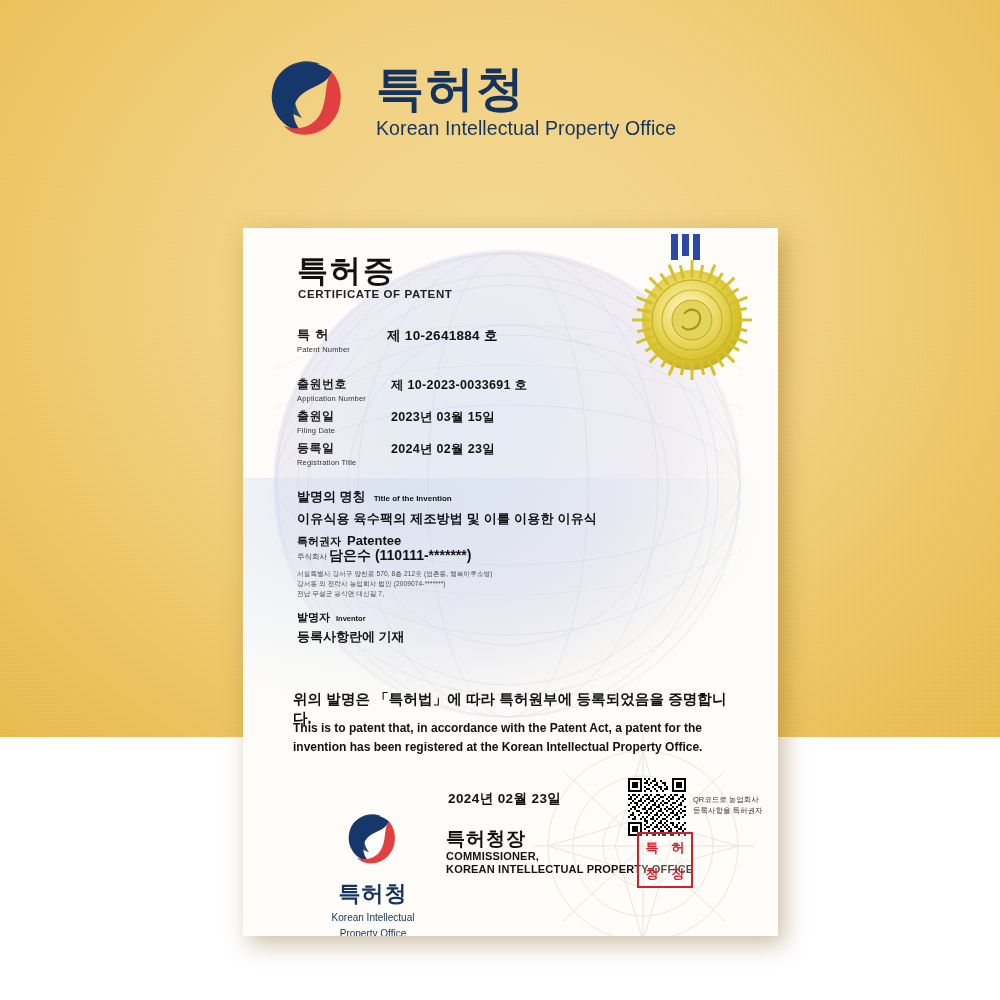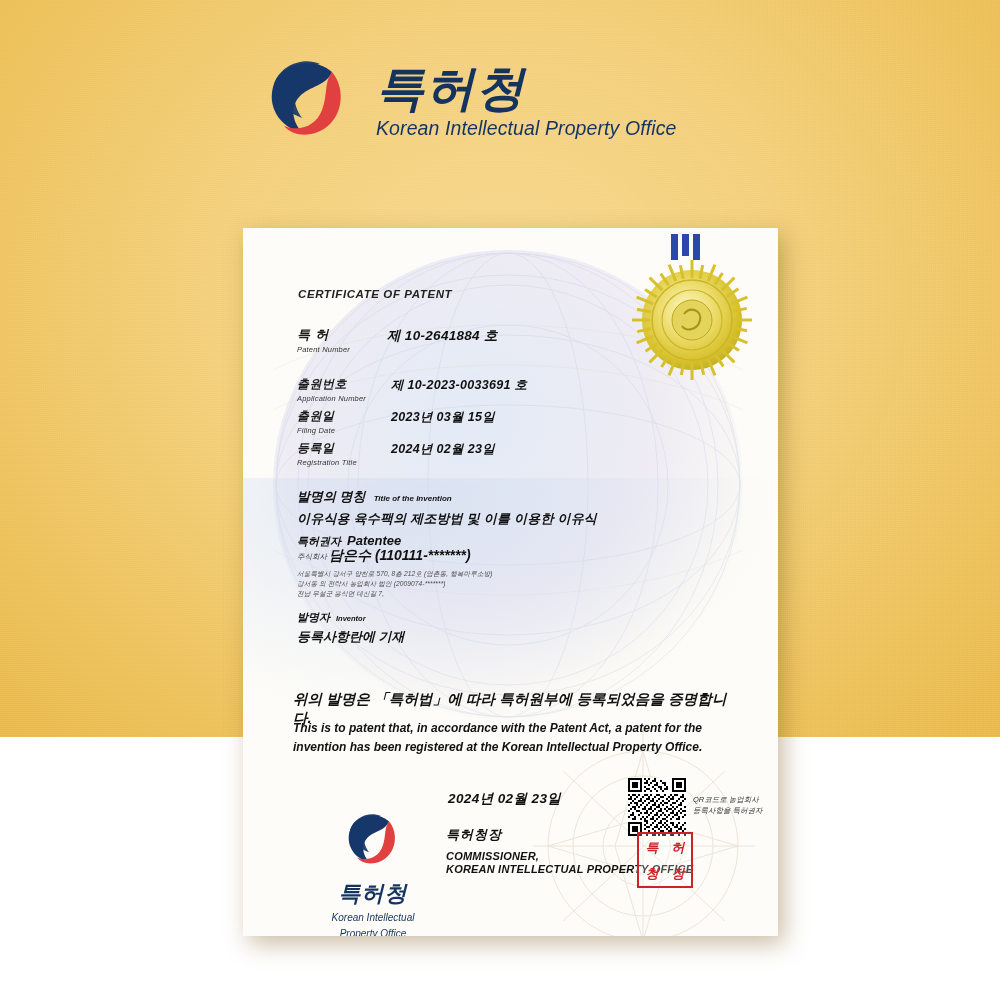--- a/index.html
+++ b/index.html
@@ -14,7 +14,6 @@
     width: 1000px; height: 737px;
     background:
       radial-gradient(ellipse at 50% 40%, #f7d98f 0%, #f3cf79 45%, #eec35f 75%, #e9ba4d 100%);
-    font-style: italic;
   }
   
   #page::after {

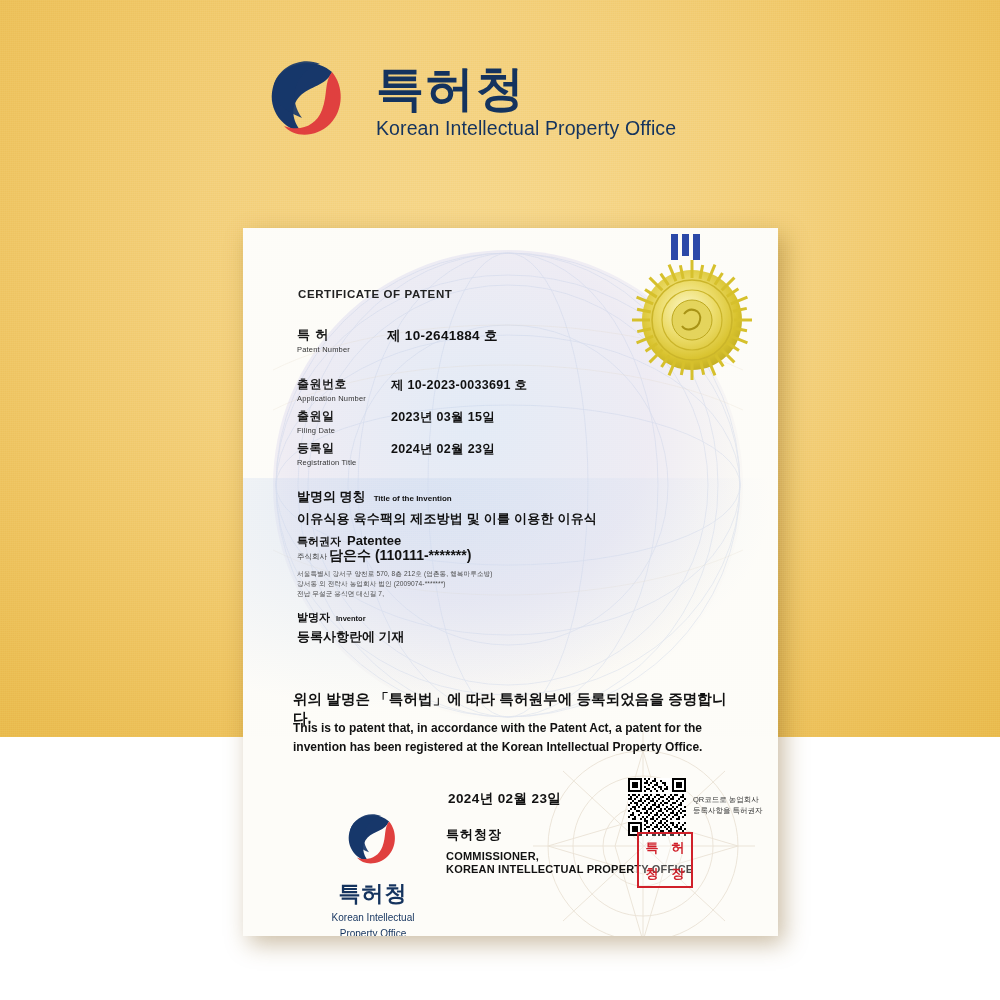--- a/index.html
+++ b/index.html
@@ -338,6 +338,7 @@
 
     <div class="cert-body">
 
+      <div class="title-ko">특허증</div>
       <div class="title-en">CERTIFICATE OF PATENT</div>
 
       <div class="field" style="left:54px; top:98px;">

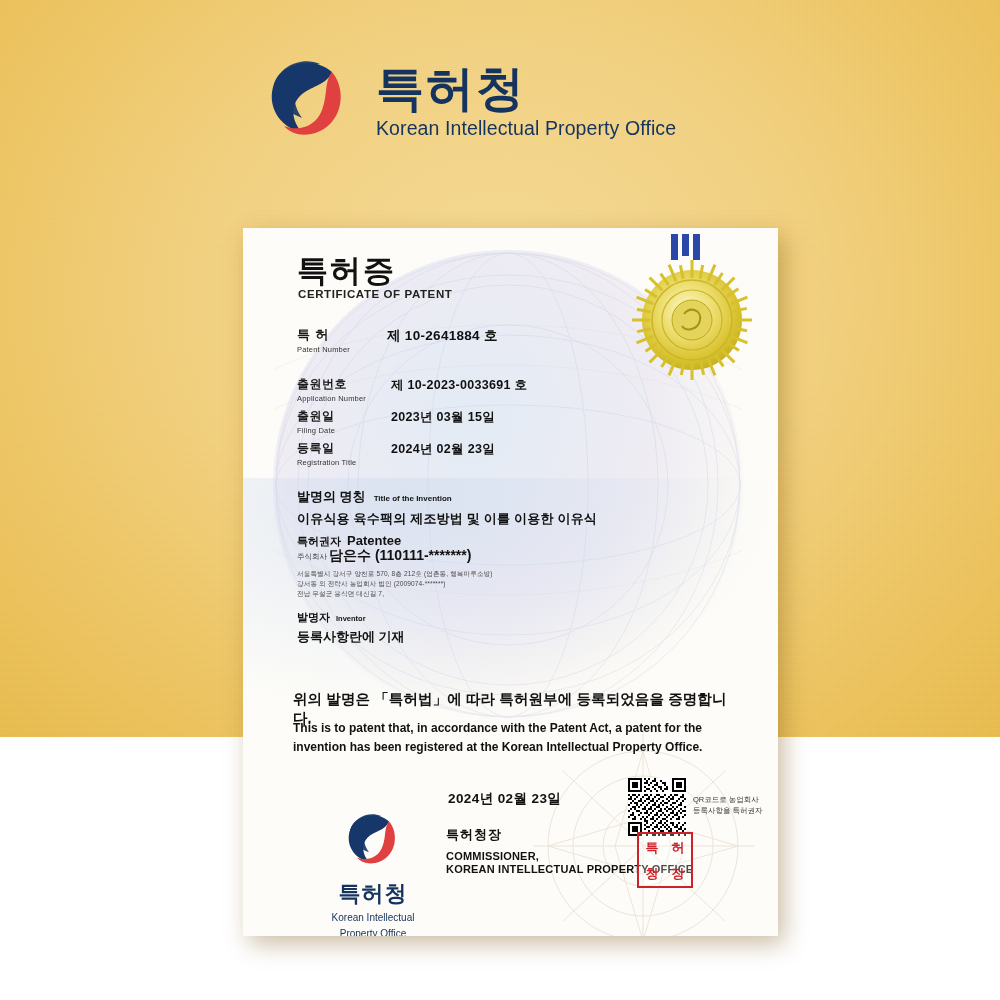--- a/index.html
+++ b/index.html
@@ -165,7 +165,7 @@
 
   .commissioner-ko {
     position: absolute; left: 203px; top: 598px;
-    font-size: 13px; font-weight: 700; color: #111; letter-spacing: 1px;
+    font-size: 19px; font-weight: 700; color: #111; letter-spacing: 1px;
   }
   .commissioner-en1 {
     position: absolute; left: 203px; top: 622px;

